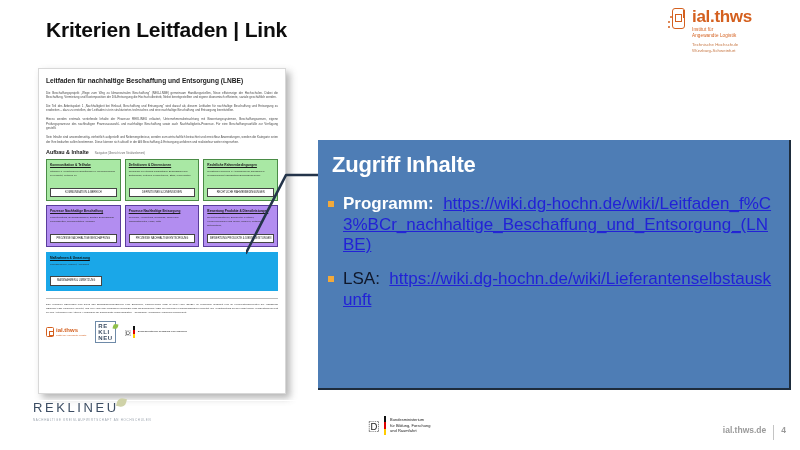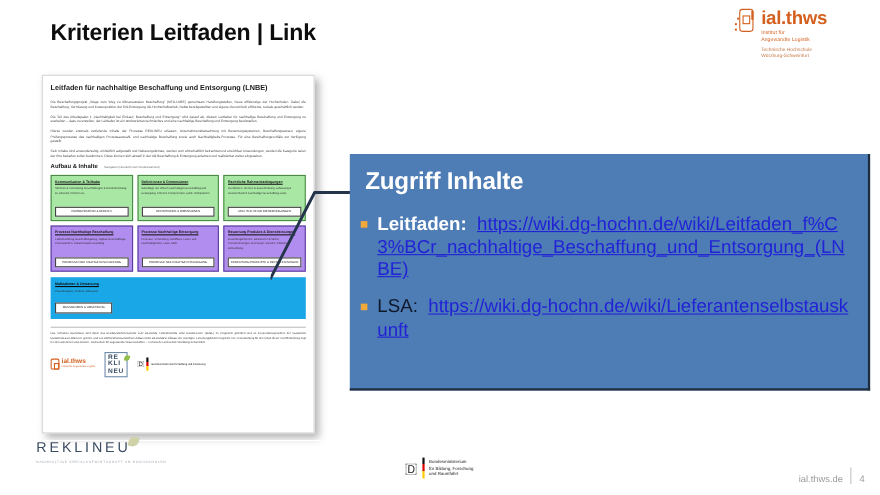--- a/index.html
+++ b/index.html
@@ -289,7 +289,7 @@
     left: 318px;
     top: 140px;
     width: 473px;
-    height: 215px;
+    height: 250px;
     background: #4e7db5;
     border-right: 2px solid #1e2c3c;
     border-bottom: 2px solid #1e2c3c;

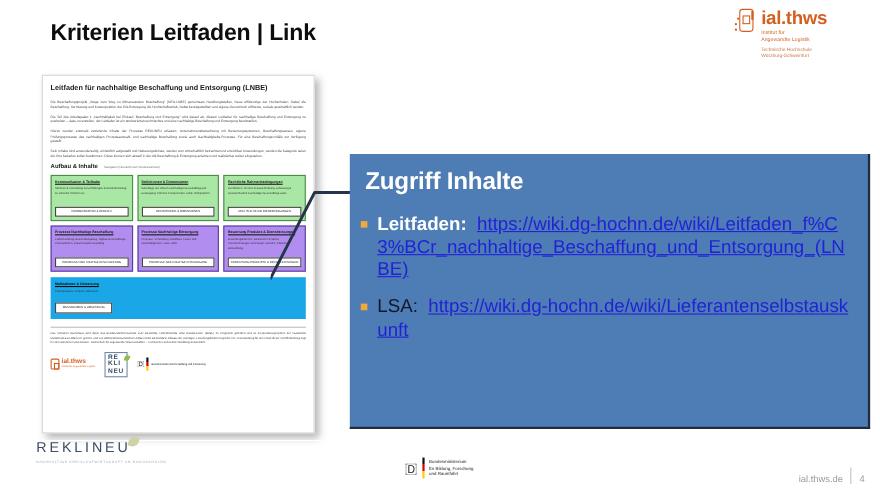--- a/index.html
+++ b/index.html
@@ -511,7 +511,7 @@
     <div class="bb-item">
       <span class="bb-bullet"></span>
       <div class="bb-text">
-        <span class="lbl-bold">Leitfaden:</span>
+        <span class="lbl-bold">Programm:</span>
         <span>&nbsp;</span><a class="bb-link" href="#">https://wiki.dg-hochn.de/wiki/Leitfaden_f%C3%BCr_nachhaltige_Beschaffung_und_Entsorgung_(LNBE)</a>
       </div>
     </div>

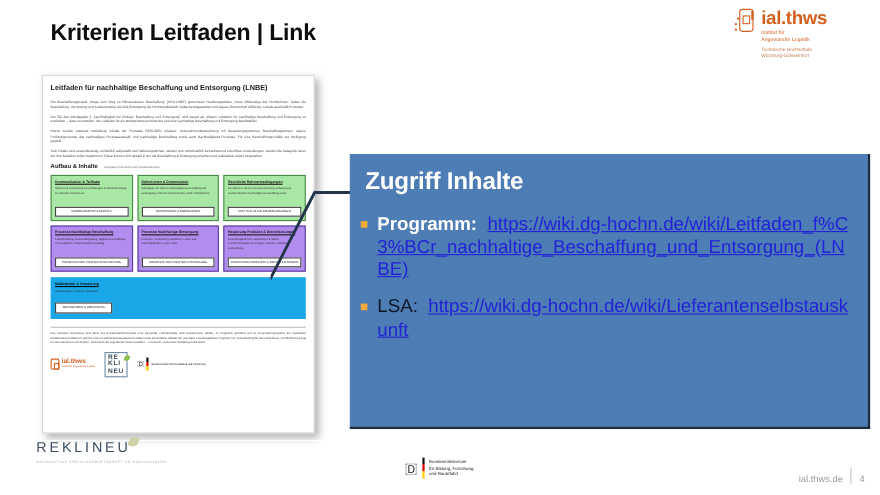--- a/index.html
+++ b/index.html
@@ -384,8 +384,9 @@
     right: 14px;
     top: 425px;
     display: flex;
-    align-items: flex-end;
+    align-items: flex-start;
     gap: 7px;
+    font-weight: bold;
   }
   .footer-right .site { font-size: 8.5px; color: #9a9a9a; }
   .footer-right .divider { width: 1px; height: 15px; background: #c4c4c4; }

